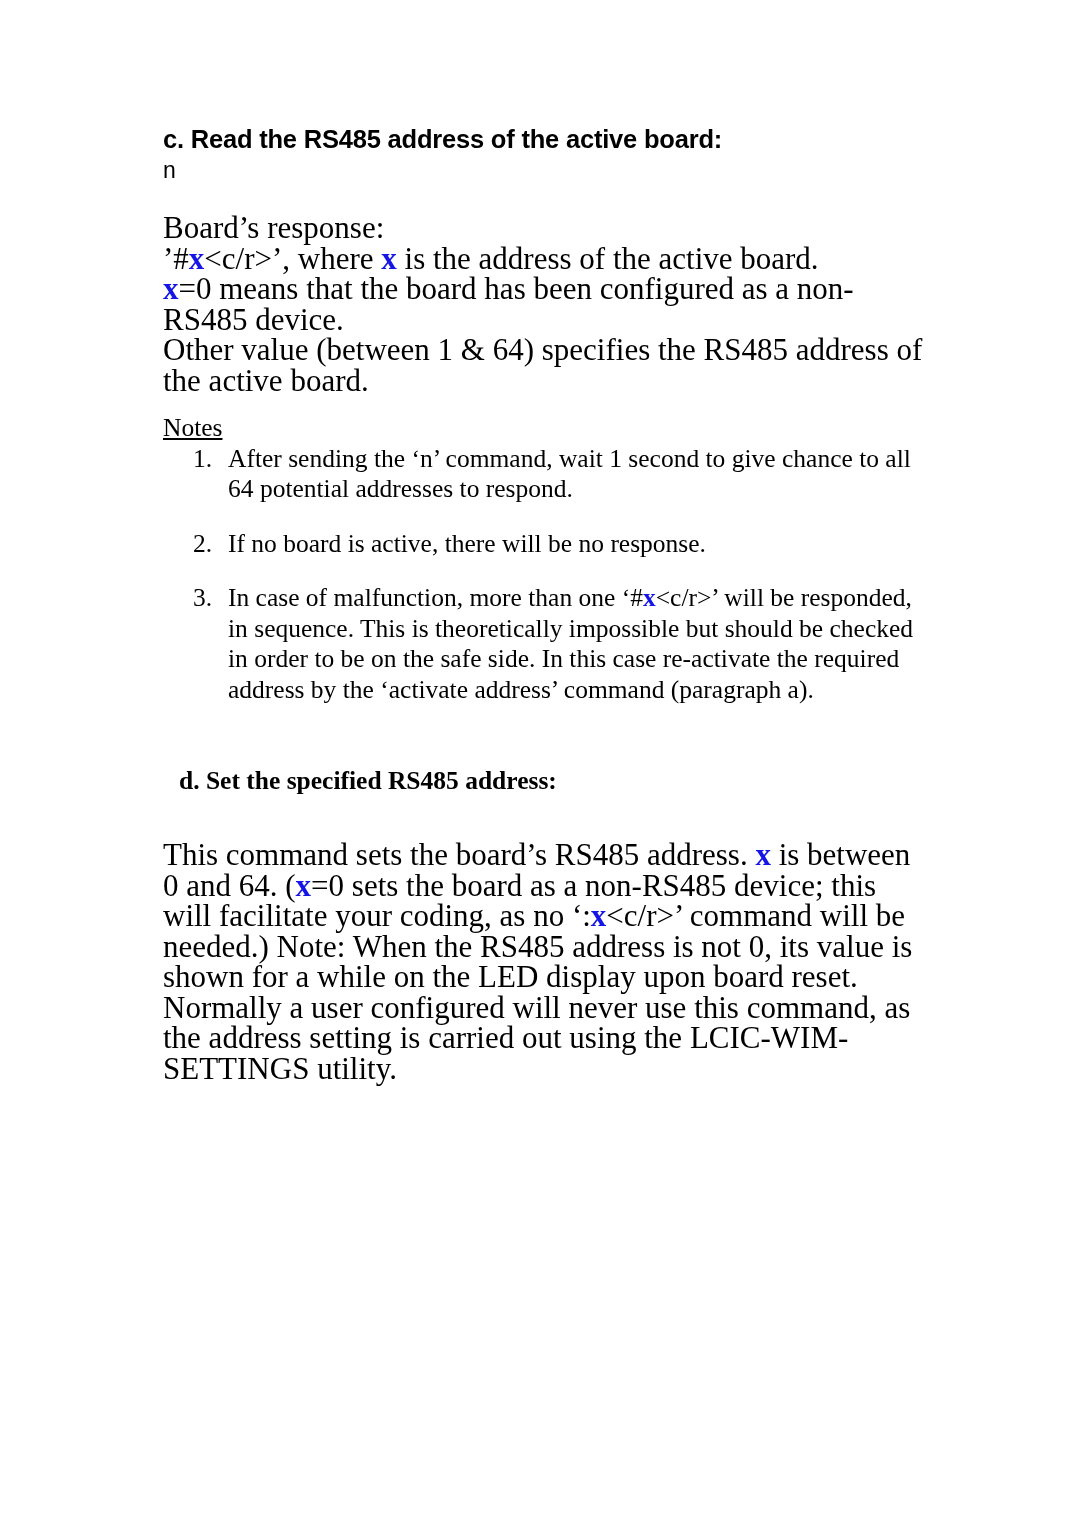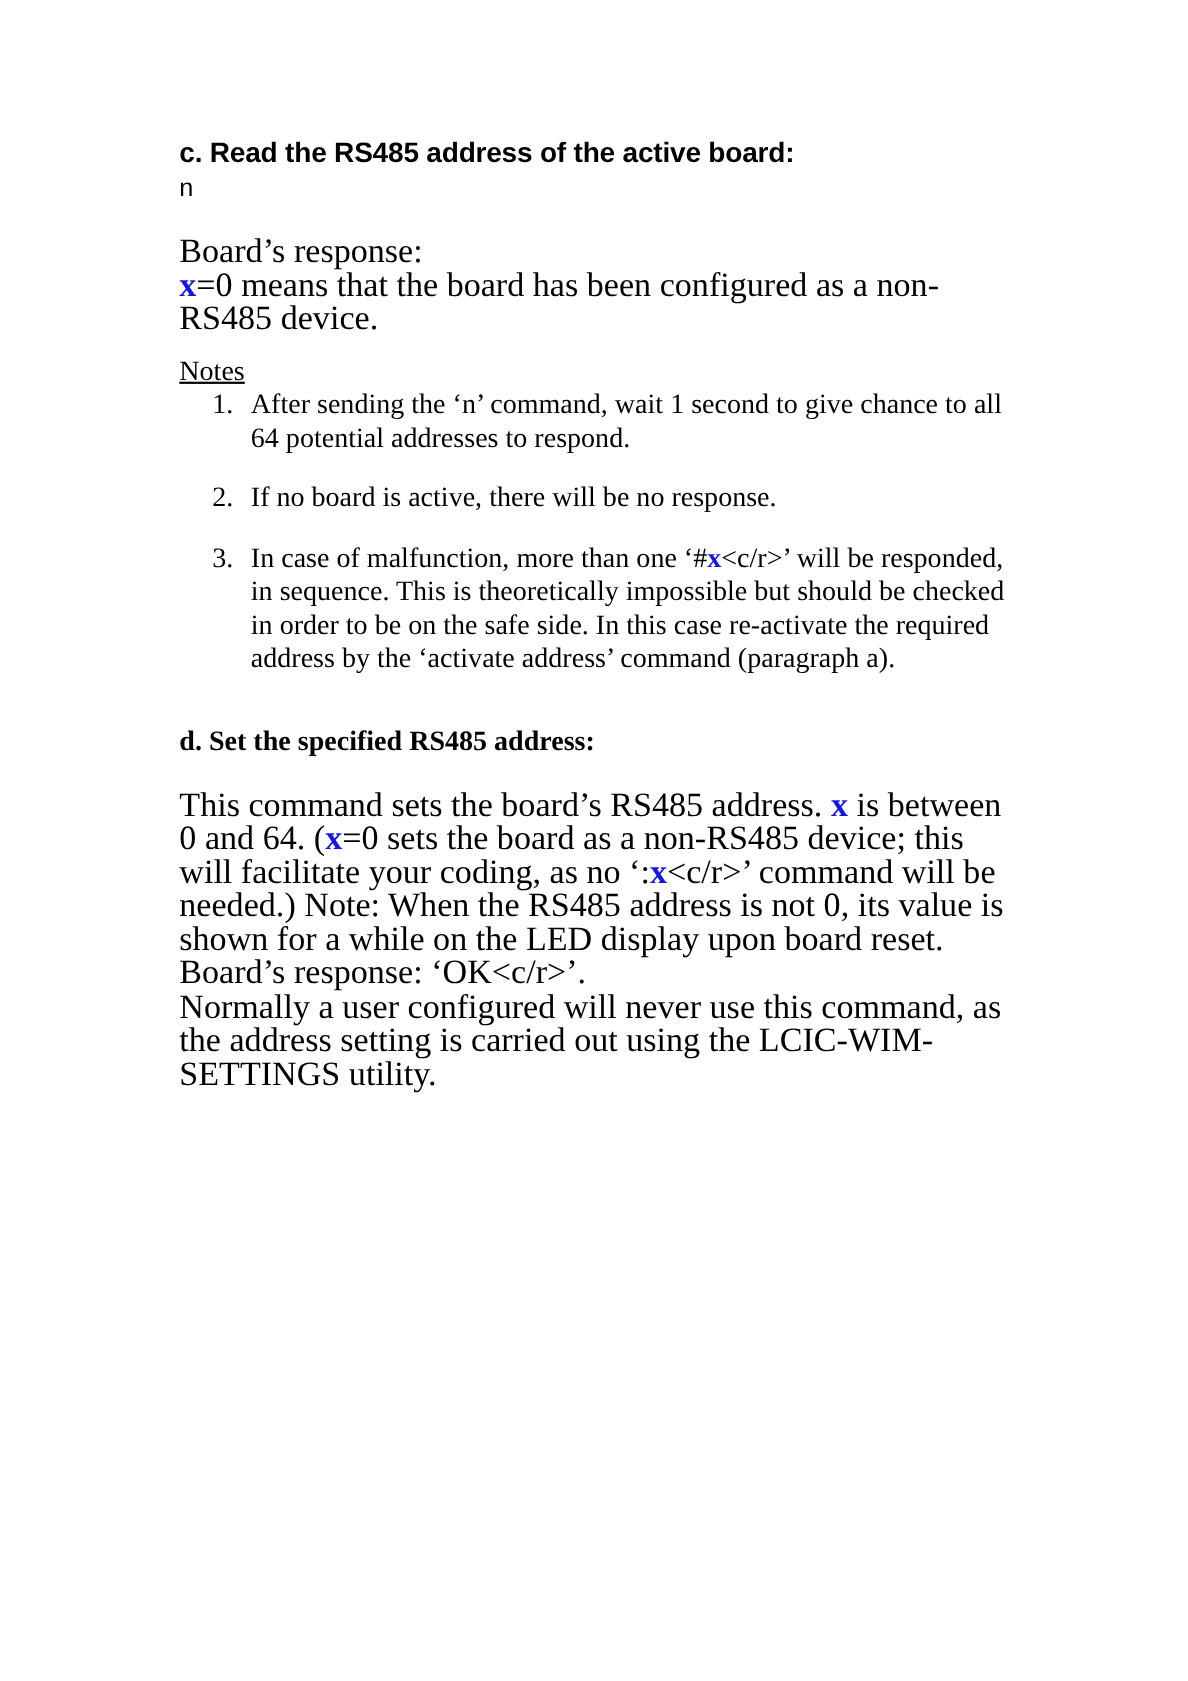--- a/index.html
+++ b/index.html
@@ -131,6 +131,7 @@
 
     <p class="para">Board’s response:</p>
 
+    <p class="para"><span>’#</span><span class="var">x</span><span>&lt;c/r&gt;’, where </span><span class="var">x</span><span> is the address of the active board.</span></p>
 
     <p class="para"><span class="var">x</span><span>=0 means that the board has been configured as a non-RS485 device.</span></p>
 

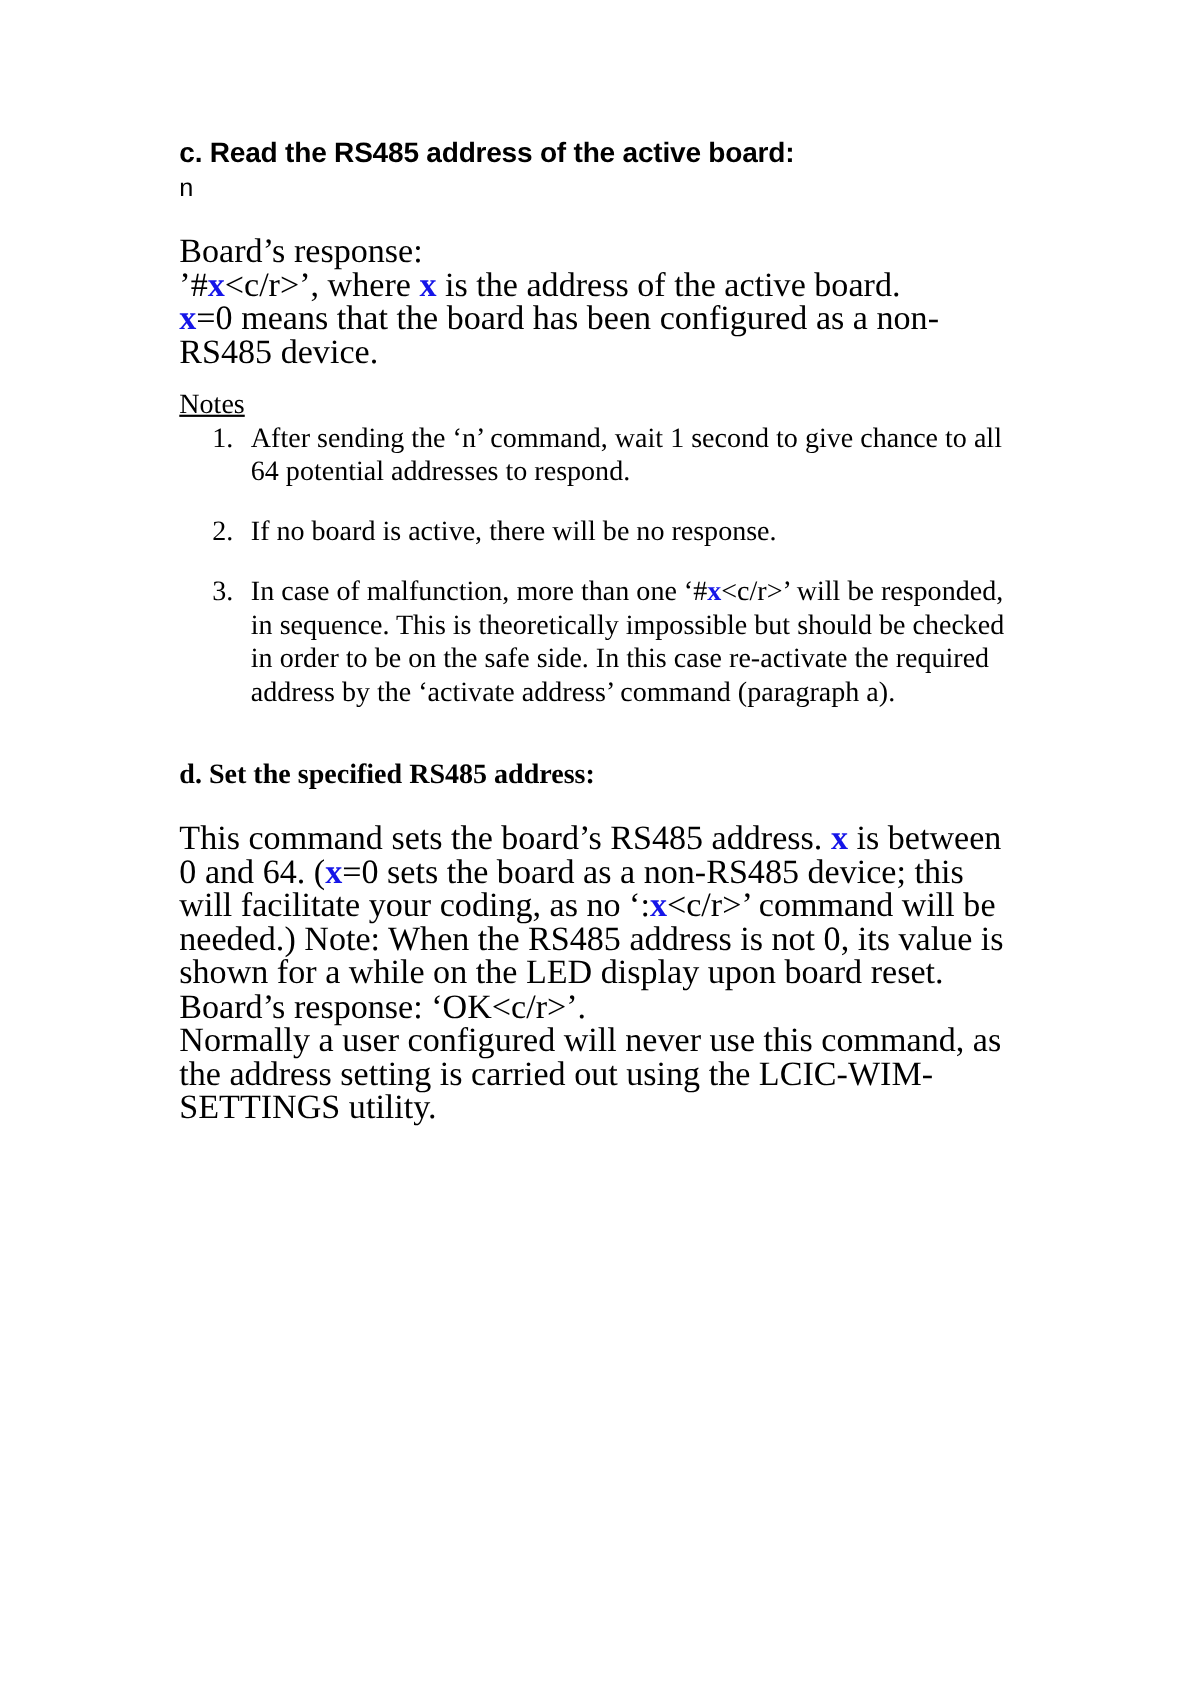--- a/index.html
+++ b/index.html
@@ -135,6 +135,7 @@
 
     <p class="para"><span class="var">x</span><span>=0 means that the board has been configured as a non-RS485 device.</span></p>
 
+    <p class="para">Other value (between 1 &amp; 64) specifies the RS485 address of the active board.</p>
 
     <div class="spacer-sm"></div>
 

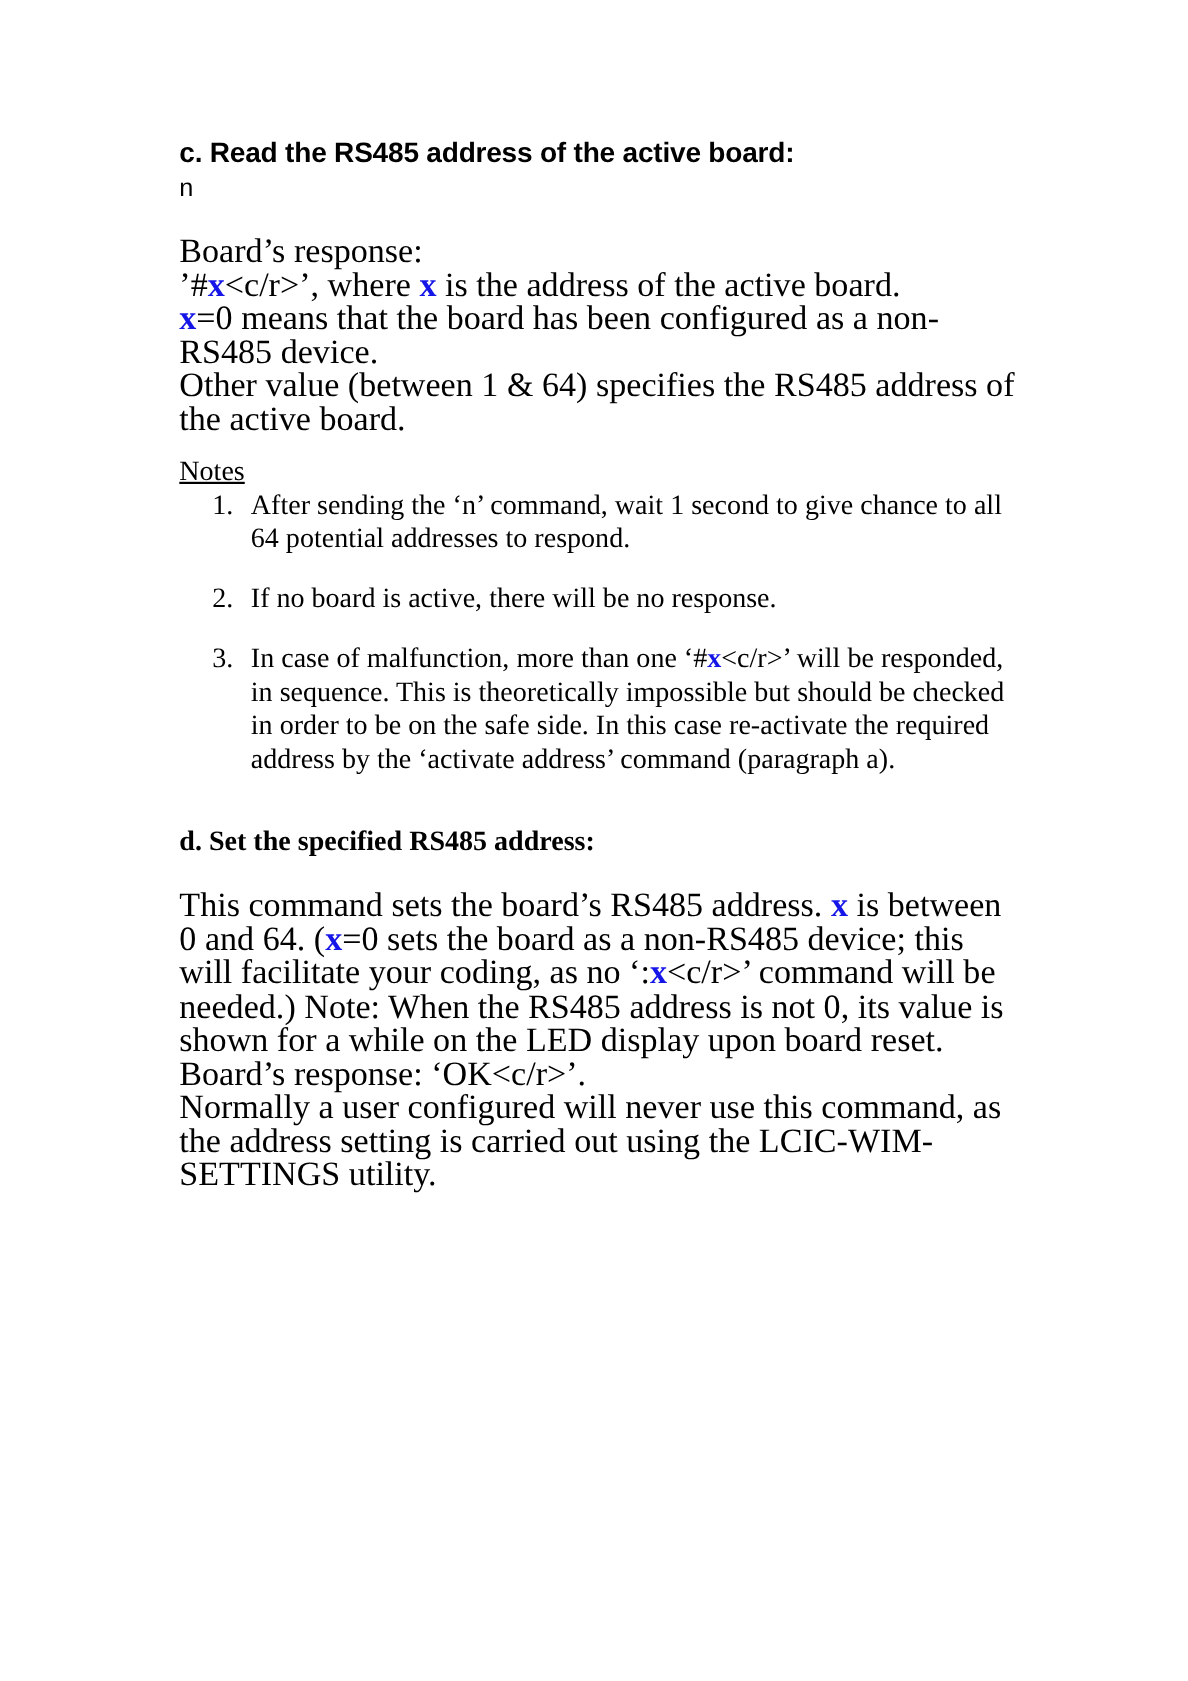--- a/index.html
+++ b/index.html
@@ -47,7 +47,7 @@
     font-weight: bold;
     font-size: 25.5px;
     line-height: 31px;
-    margin: 0;
+    margin: 16px;
   }
 
   

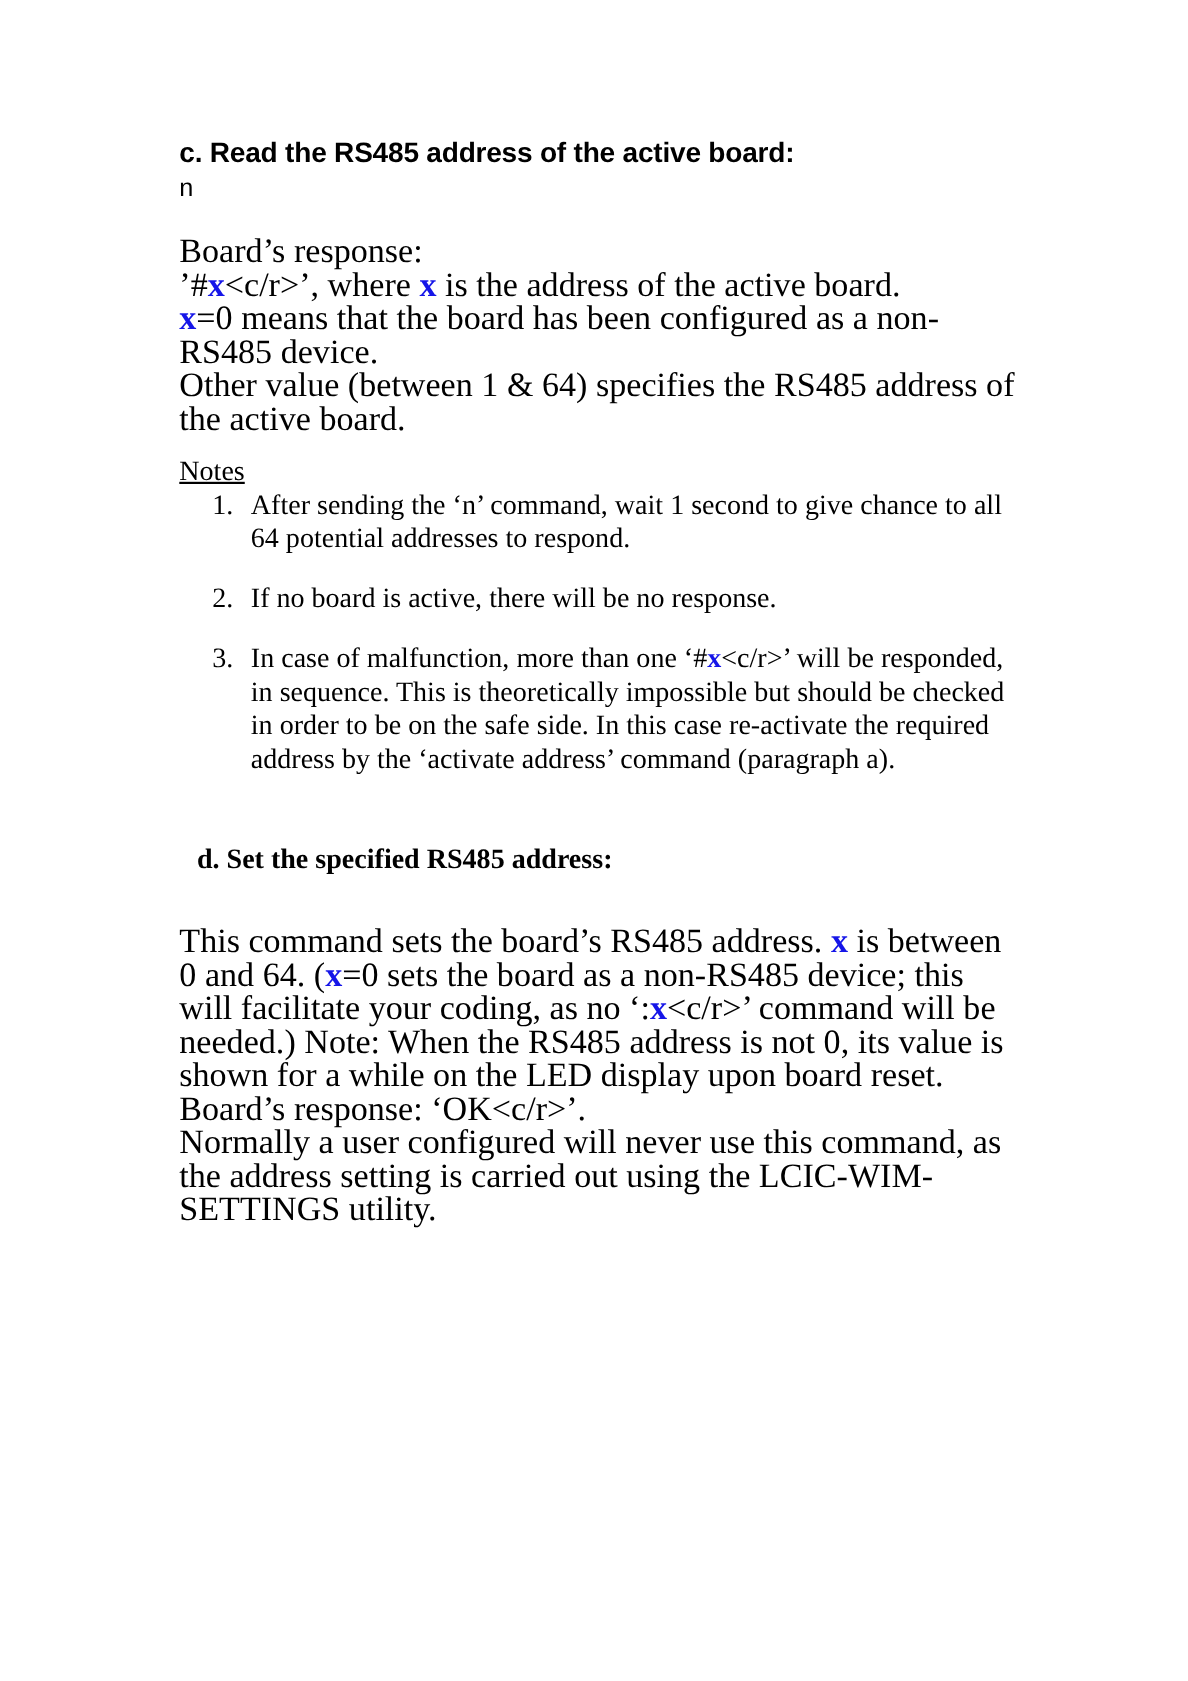--- a/index.html
+++ b/index.html
@@ -171,7 +171,6 @@
 
     <p class="para"><span>This command sets the board’s RS485 address. </span><span class="var">x</span><span> is between 0 and 64. (</span><span class="var">x</span><span>=0 sets the board as a non-RS485 device; this will facilitate your coding, as no  ‘:</span><span class="var">x</span><span>&lt;c/r&gt;’ command will be needed.) Note: When the RS485 address is not 0, its value is shown for a while on the LED display upon board reset.</span></p>
 
-    <p class="para">Board’s response: ‘OK&lt;c/r&gt;’.</p>
 
     <p class="para">Normally a user configured will never use this command, as the address setting is carried out using the LCIC-WIM-SETTINGS utility.</p>
 

